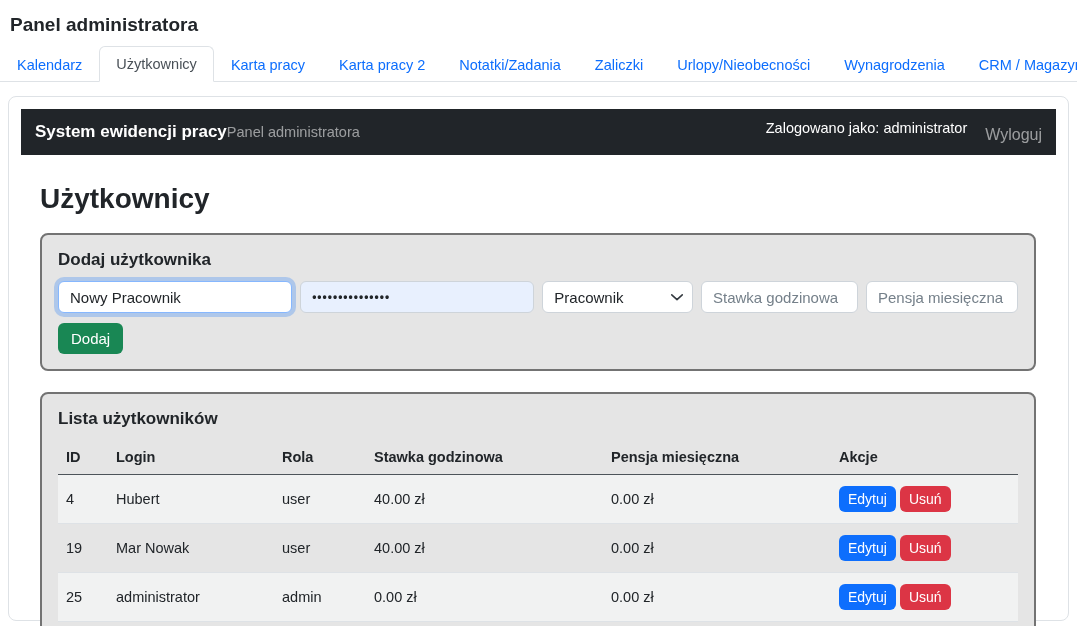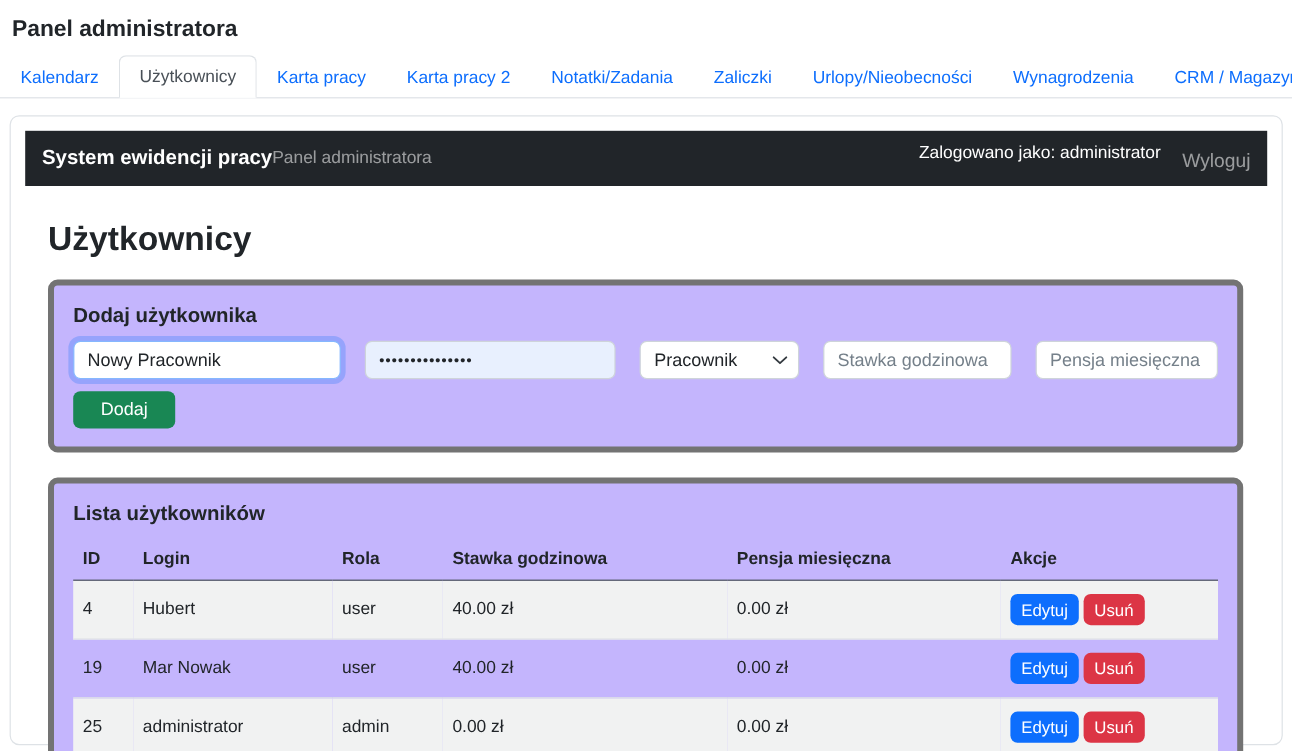--- a/index.html
+++ b/index.html
@@ -103,9 +103,9 @@
   }
 
   .card {
-    border: 5px solid #737373;
+    border: 2px solid #737373;
     border-radius: 8px;
-    background: #c4b5fd;
+    background: #e5e5e5;
     padding: 15px 16px;
   }
   .card-title {

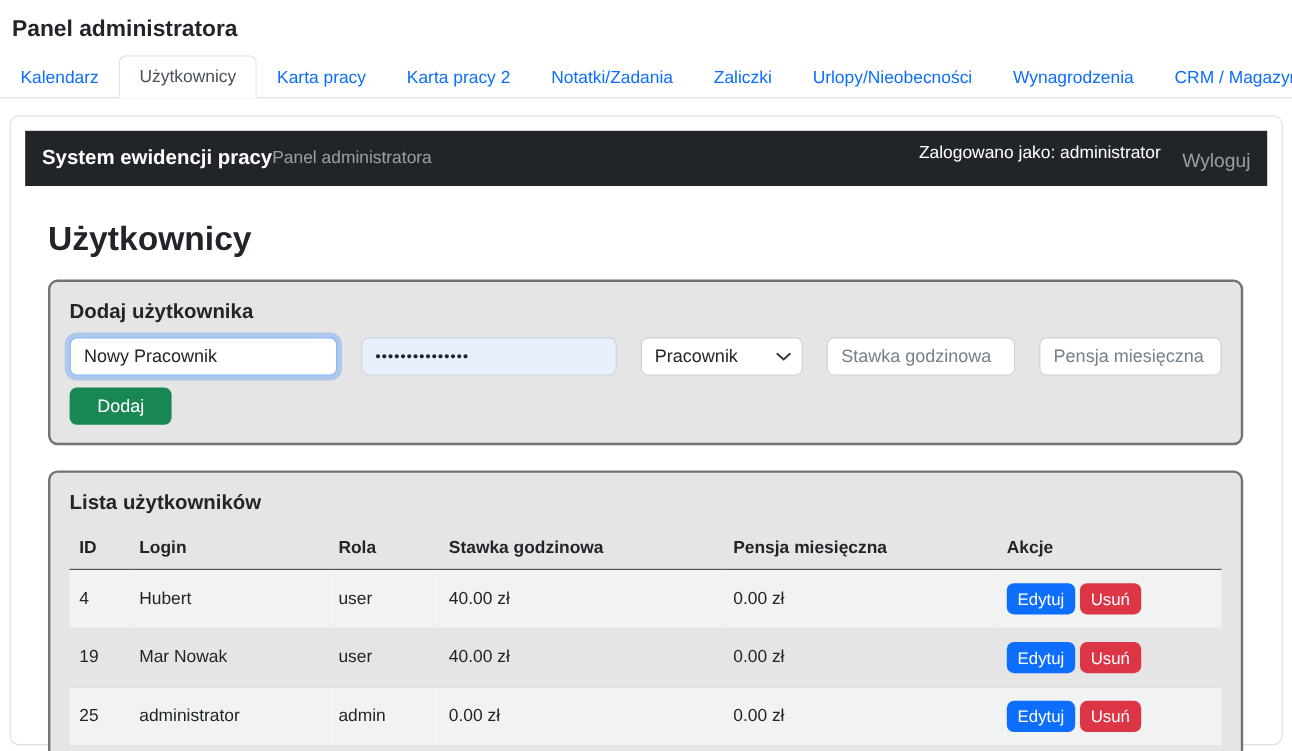--- a/index.html
+++ b/index.html
@@ -115,7 +115,7 @@
   }
 
   
-  .form-row { display: flex; gap: 20px; }
+  .form-row { display: flex; gap: 8px; }
   .field {
     height: 32px;
     border: 1px solid #ced4da;

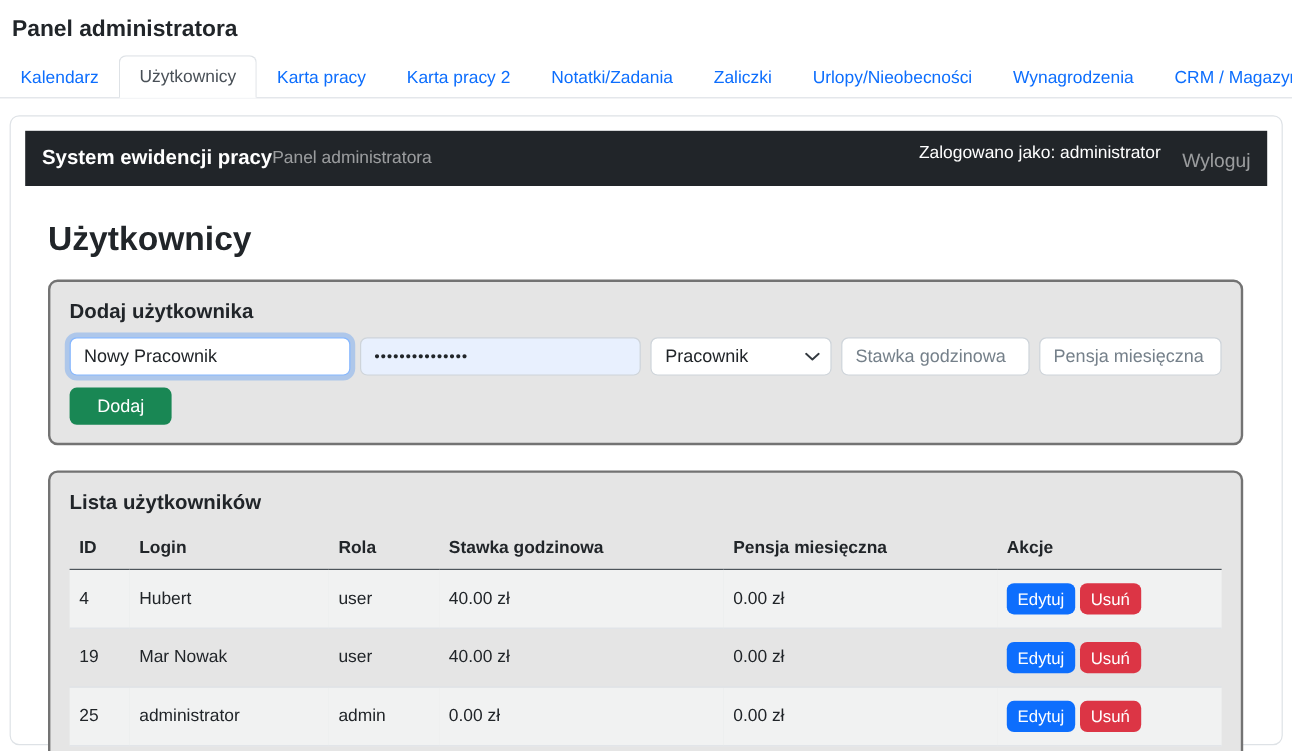--- a/index.html
+++ b/index.html
@@ -171,7 +171,7 @@
     margin-top: 10px;
     background: #198754;
     font-size: 15px;
-    padding: 7px 23px;
+    padding: 7px 13px;
   }
 
   

